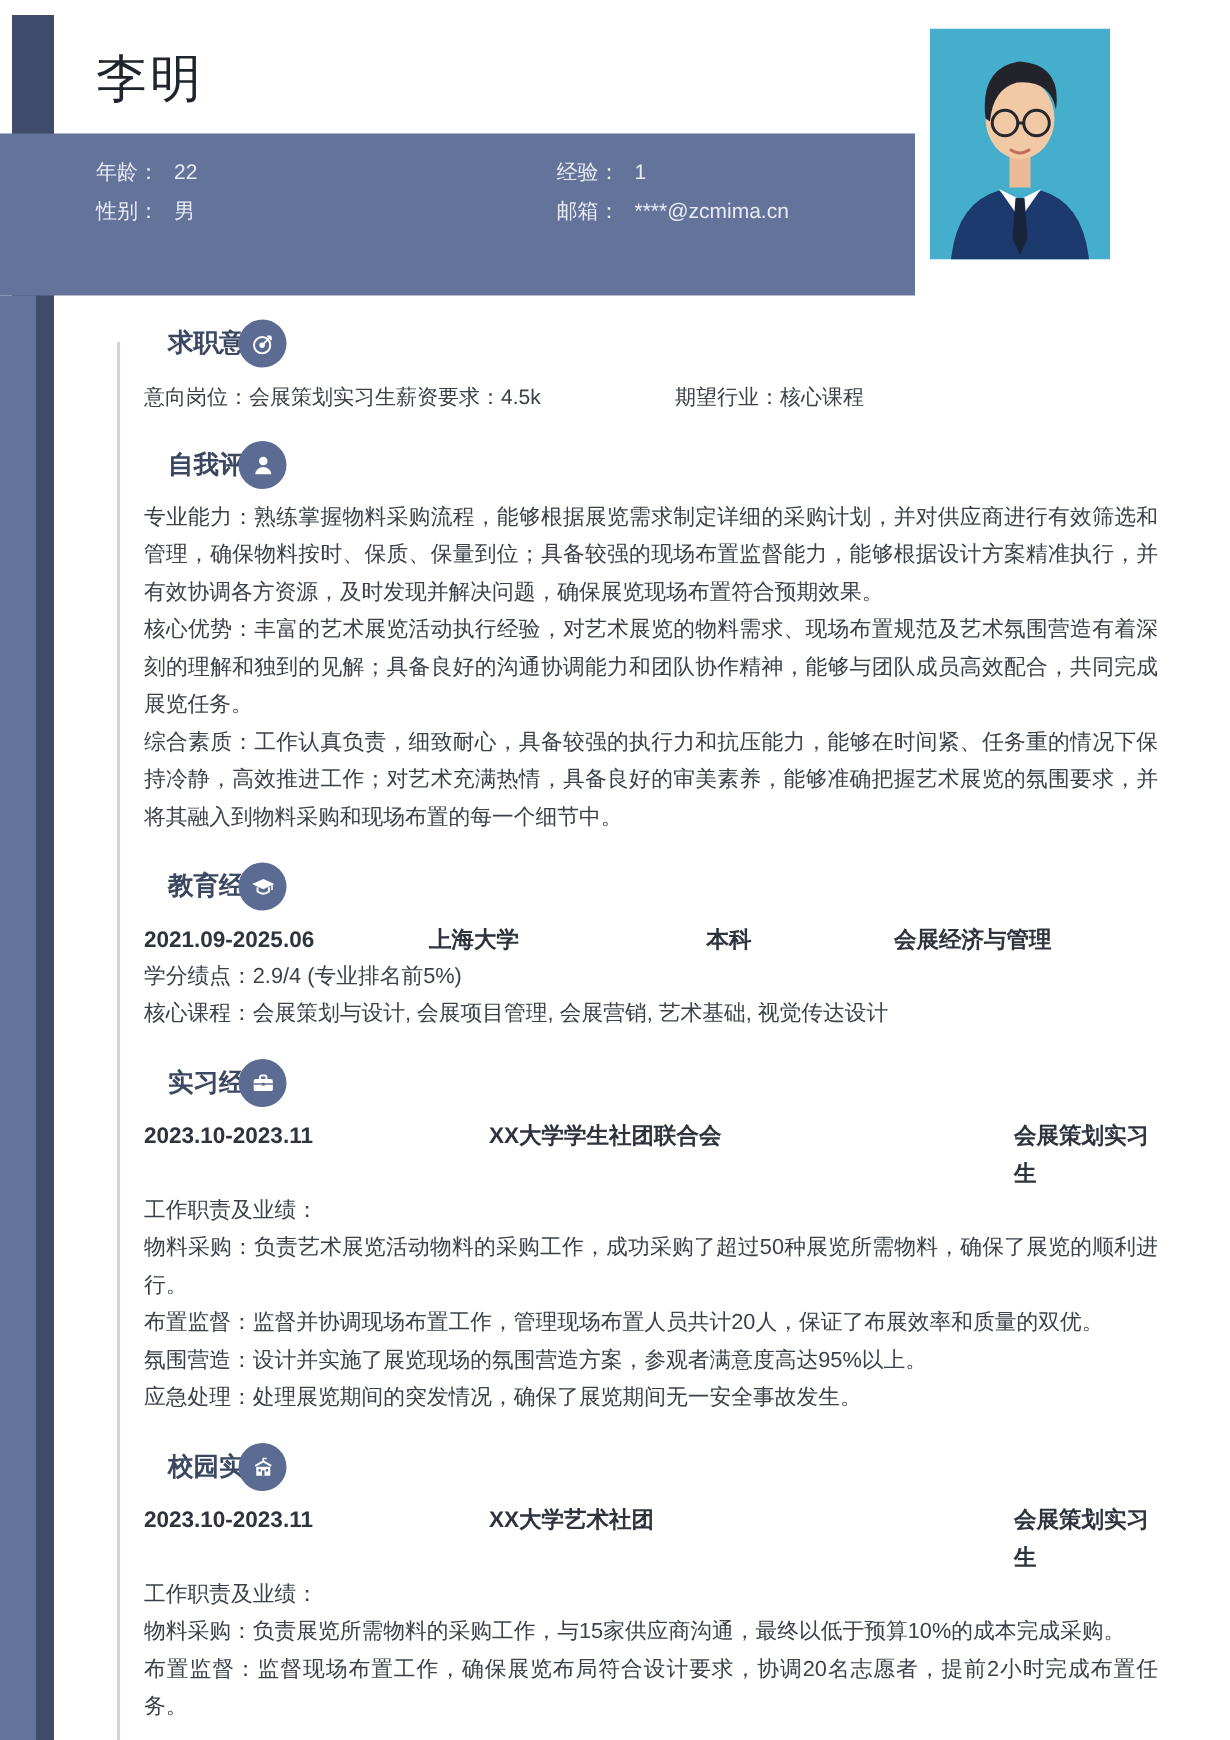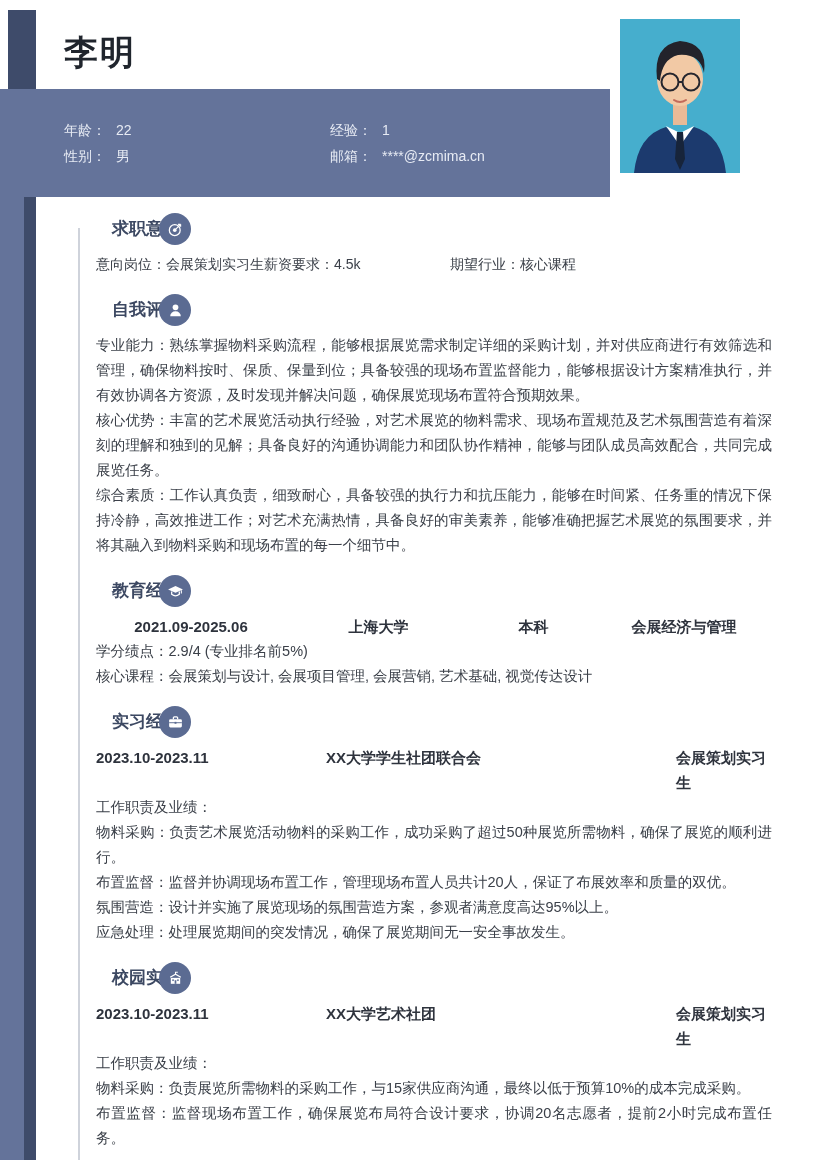--- a/index.html
+++ b/index.html
@@ -9,7 +9,7 @@
   .navy-bar{position:absolute;left:8px;top:10px;width:28px;height:1150px;background:#3e4b6a;}
   .slate-strip{position:absolute;left:0;top:197px;width:24px;height:963px;background:#64739a;z-index:1;}
   
-  .name{position:absolute;left:64px;top:30px;font-size:34px;font-weight:bold;color:#20252d;letter-spacing:2px;z-index:2;}
+  .name{position:absolute;left:64px;top:30px;font-size:34px;font-weight:normal;color:#20252d;letter-spacing:2px;z-index:2;}
   .info-box{position:absolute;left:0;top:89px;width:610px;height:108px;background:#64739a;z-index:2;
             color:#e7ebf4;font-size:14px;}
   .info-cols{display:flex;padding:28px 0 0 64px;}

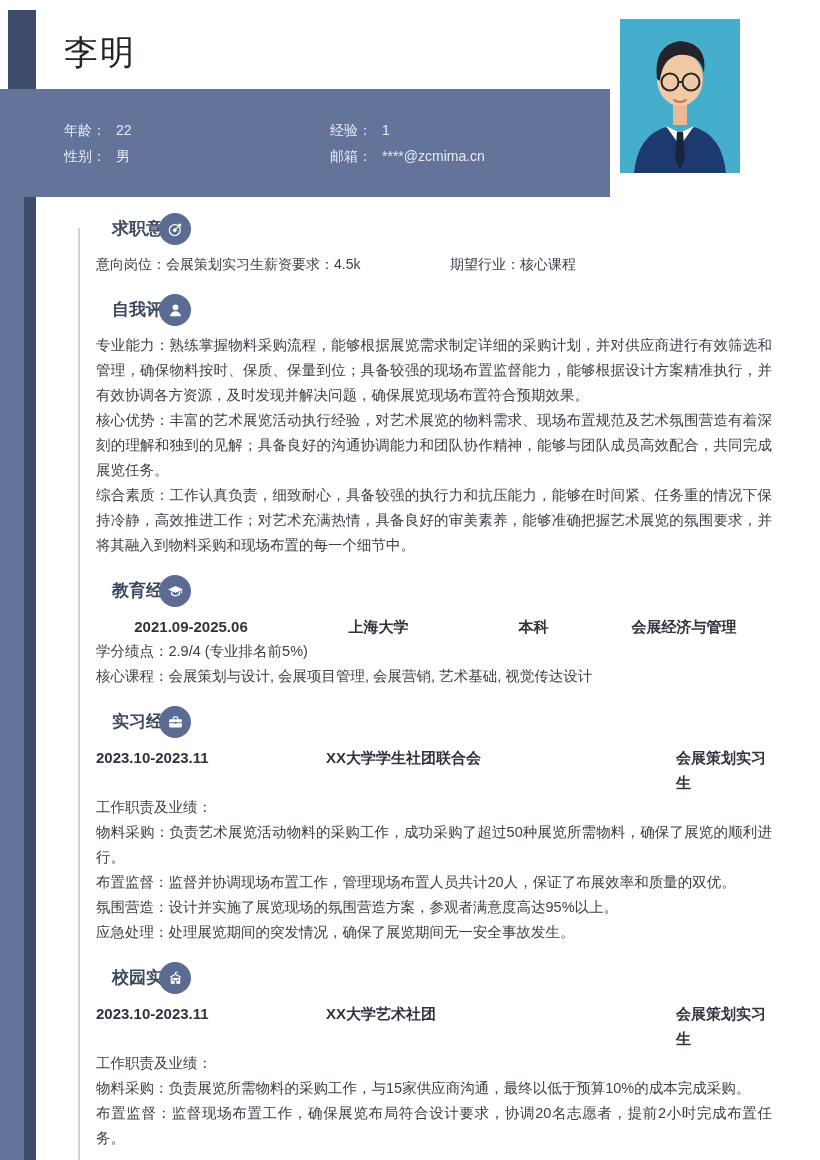--- a/index.html
+++ b/index.html
@@ -12,7 +12,7 @@
   .name{position:absolute;left:64px;top:30px;font-size:34px;font-weight:normal;color:#20252d;letter-spacing:2px;z-index:2;}
   .info-box{position:absolute;left:0;top:89px;width:610px;height:108px;background:#64739a;z-index:2;
             color:#e7ebf4;font-size:14px;}
-  .info-cols{display:flex;padding:28px 0 0 64px;}
+  .info-cols{display:flex;padding:12px 0 0 64px;gap:41px;}
   .info-col-left{width:266px;}
   .info-row{height:26px;line-height:26px;display:flex;white-space:nowrap;}
   .info-label{margin-right:10px;}

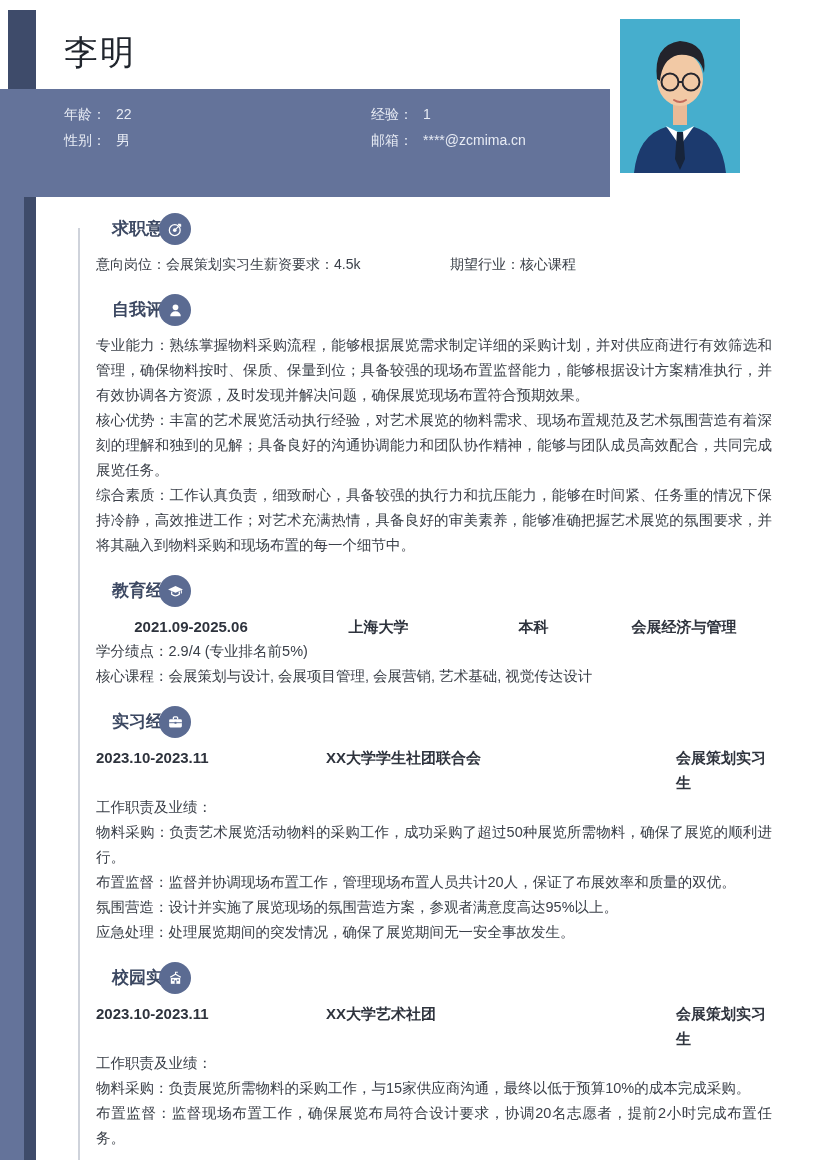--- a/index.html
+++ b/index.html
@@ -28,7 +28,7 @@
   .sec-title{margin:0;padding-left:16px;font-size:17px;line-height:32px;font-weight:bold;color:#3c4862;}
   .txt{font-size:14.5px;line-height:25px;color:#3b4049;text-align:justify;}
   .entry{display:grid;font-weight:bold;color:#2e333d;font-size:15px;line-height:25px;}
-  .g4{grid-template-columns:190px 185px 125px auto;text-align:center;}
+  .g4{grid-template-columns:190px 185px 125px auto;}
   .g3{grid-template-columns:190px 310px auto;gap:40px;}
   .row-flex{display:flex;font-size:14px;line-height:25px;color:#3b4049;}
   .jg1{min-width:168px;white-space:nowrap;}

